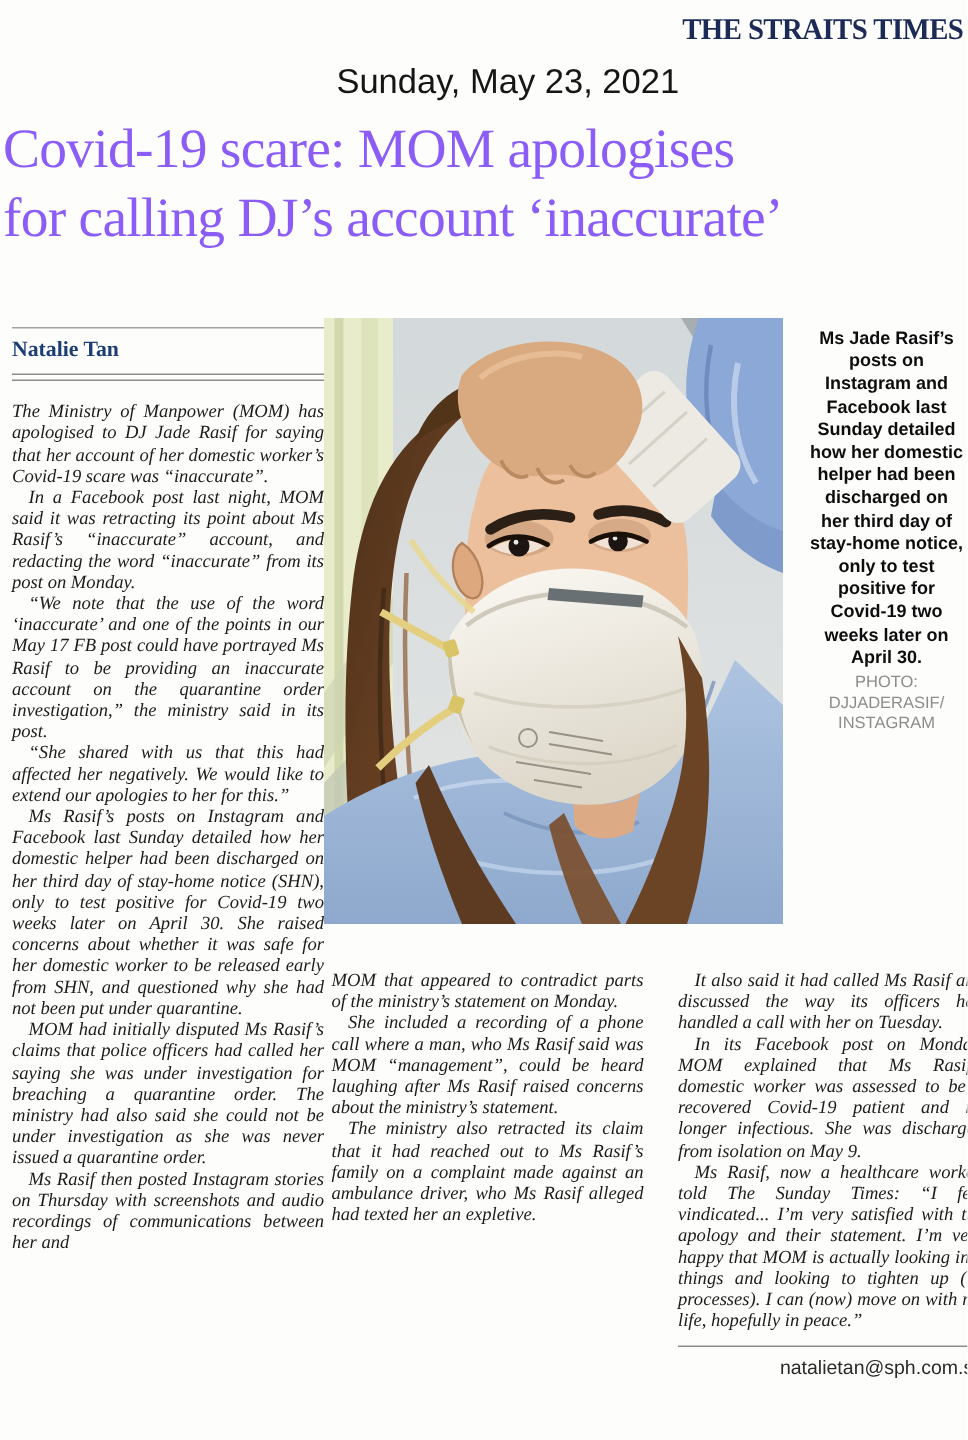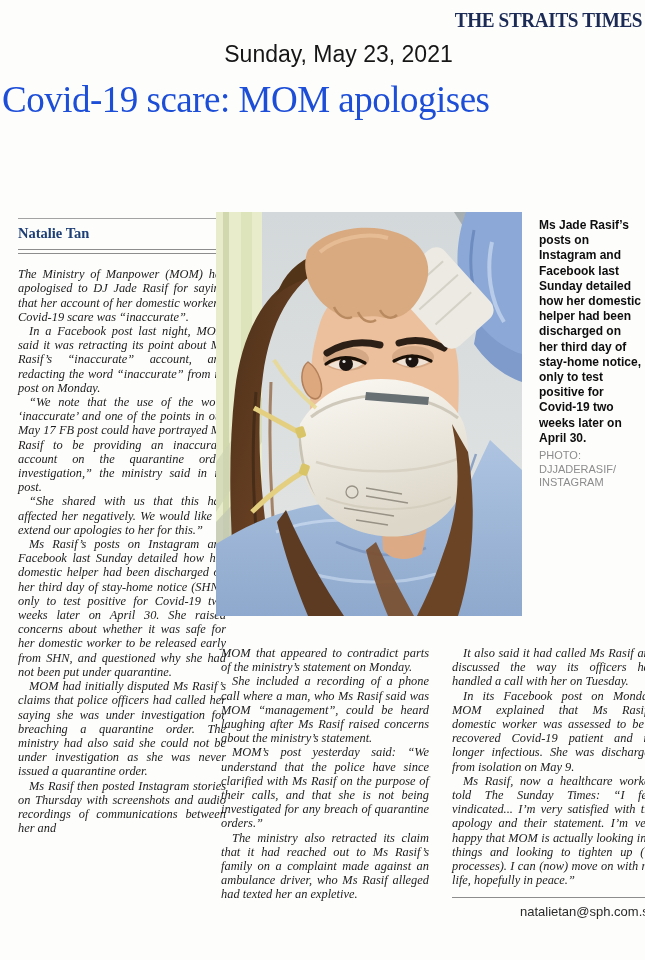--- a/index.html
+++ b/index.html
@@ -19,7 +19,7 @@
   }
   .headline{
     position:absolute;top:77px;left:2px;width:642px;
-    font-size:37px;line-height:46px;letter-spacing:-0.5px;color:#1d4ed8;
+    font-size:37px;line-height:46px;letter-spacing:-0.5px;color:#8b5cf6;
     font-family:"Liberation Serif", serif;
   }
   .col{position:absolute;text-align:justify;font-size:12.4px;line-height:14.2px;}

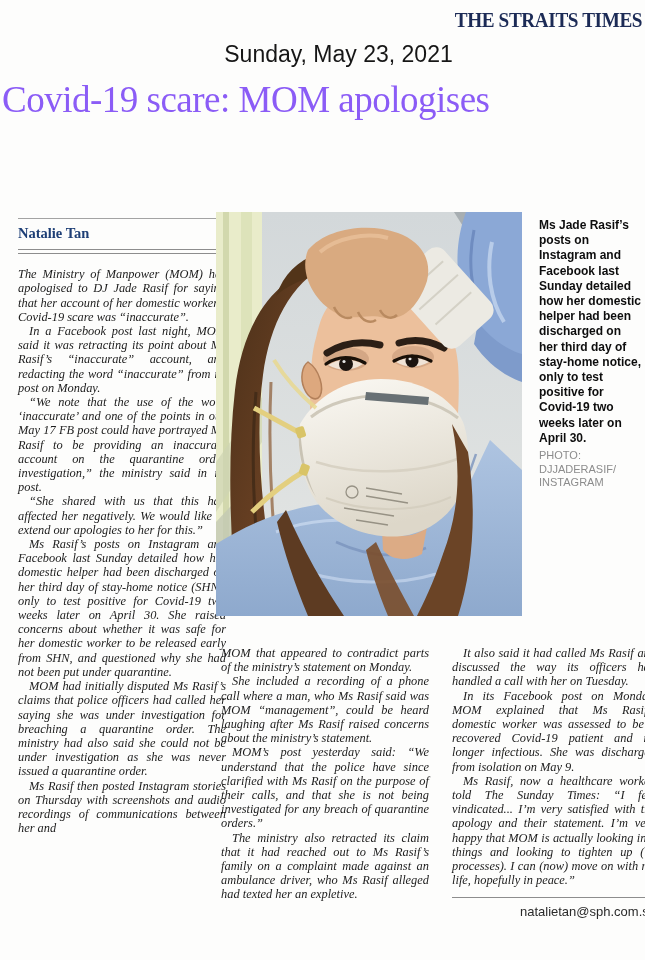--- a/index.html
+++ b/index.html
@@ -61,6 +61,7 @@
 
   <h1 class="headline" style="margin:0;font-weight:normal;">
     <span style="display:block;">Covid-19 scare: MOM apologises</span>
+    <span style="display:block;">for calling DJ’s account ‘inaccurate’</span>
   </h1>
 
   <div class="col col-left">

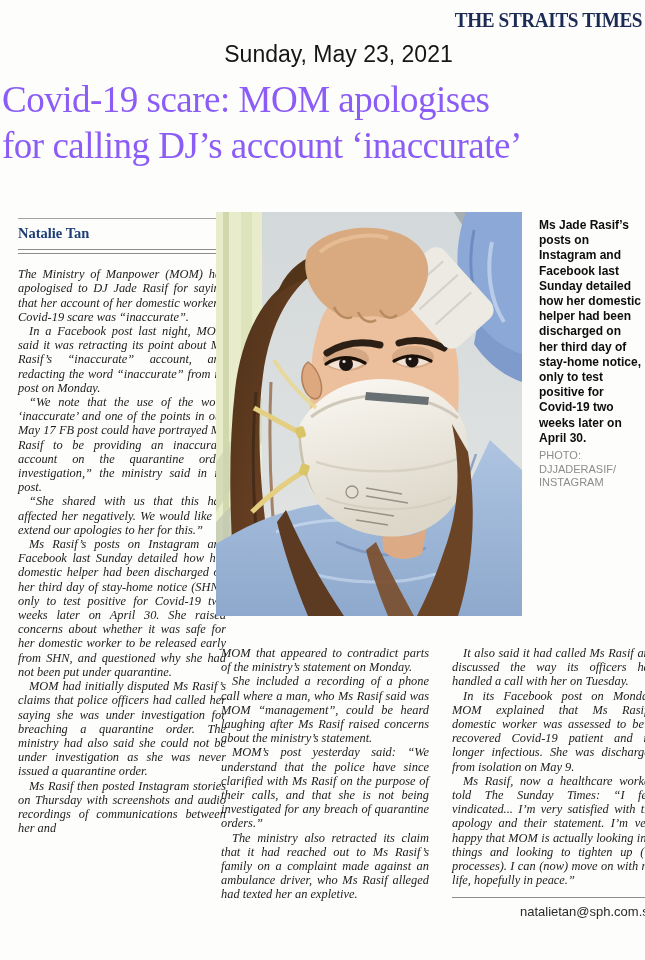--- a/index.html
+++ b/index.html
@@ -25,7 +25,7 @@
   .col{position:absolute;text-align:justify;font-size:12.4px;line-height:14.2px;}
   .col p.para{margin:0;text-indent:11px;font-style:italic;}
   .col p.para.flush{text-indent:0;}
-  .col-left{left:18px;top:218px;width:208px;}
+  .col-left{left:8px;top:218px;width:208px;}
   .col-mid{left:221px;top:646px;width:208px;}
   .col-right{left:452px;top:646px;width:204px;}
   .rule{border-top:1px solid #a3a3a3;height:0;}

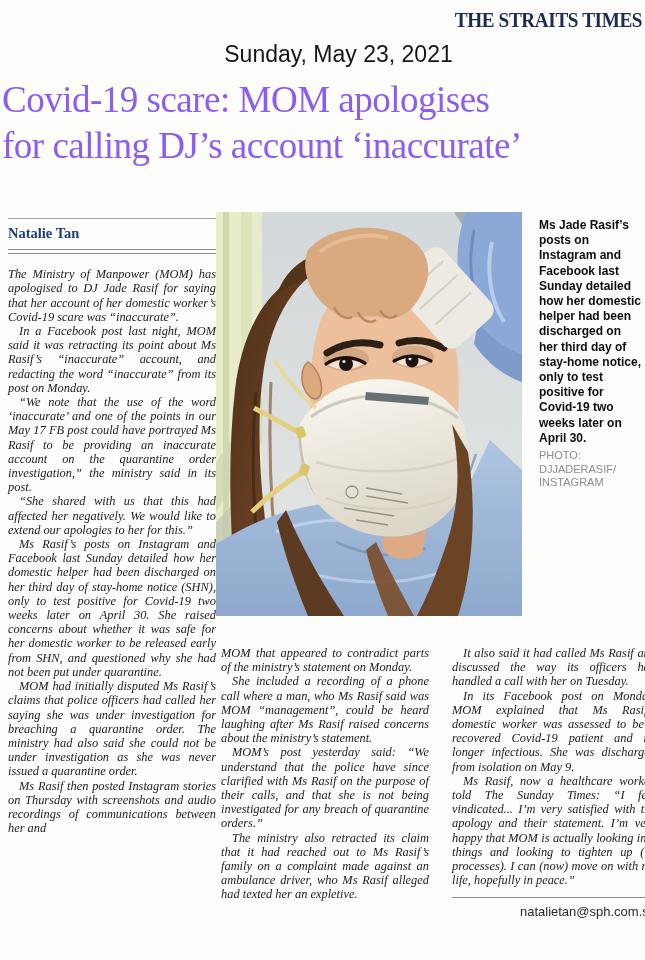--- a/index.html
+++ b/index.html
@@ -38,7 +38,7 @@
   .caption{
     position:absolute;left:539px;top:218px;width:104px;
     font-family:"Liberation Sans", sans-serif;font-weight:bold;
-    font-size:12px;line-height:15.2px;color:#0d0d0d;text-align:left;
+    font-size:12px;line-height:15.2px;color:#0d0d0d;text-align:center;
   }
   .credit{
     margin-top:3px;font-weight:normal;color:#8c8c8c;

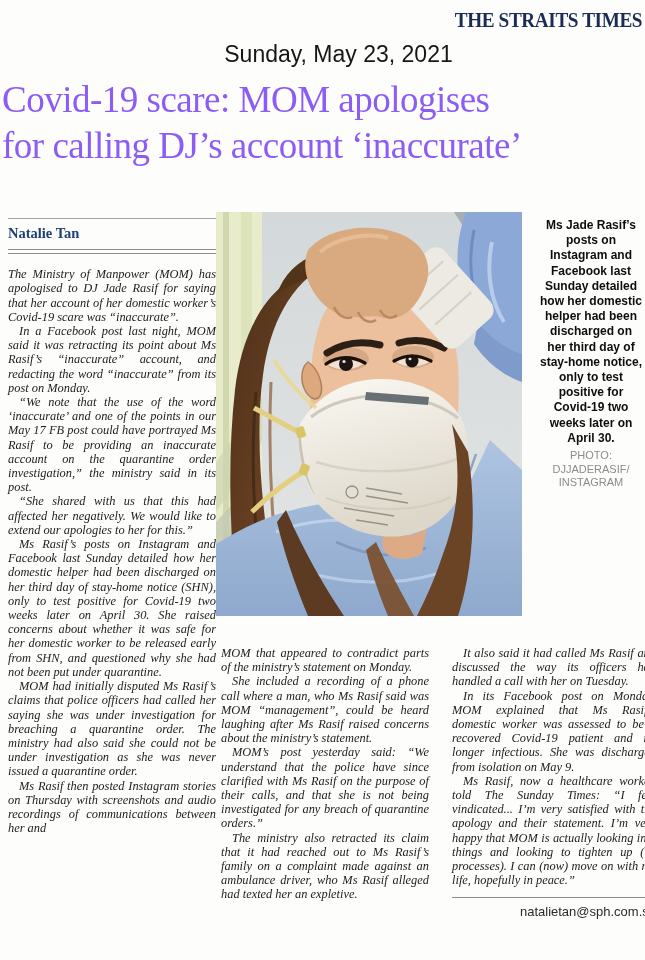--- a/index.html
+++ b/index.html
@@ -194,7 +194,6 @@
     <div>
         <p class="para flush">MOM that appeared to contradict parts of the ministry’s statement on Monday.</p>
         <p class="para">She included a recording of a phone call where a man, who Ms Rasif said was MOM “management”, could be heard laughing after Ms Rasif raised concerns about the ministry’s statement.</p>
-        <p class="para">MOM’s post yesterday said: “We understand that the police have since clarified with Ms Rasif on the purpose of their calls, and that she is not being investigated for any breach of quarantine orders.”</p>
         <p class="para">The ministry also retracted its claim that it had reached out to Ms Rasif’s family on a complaint made against an ambulance driver, who Ms Rasif alleged had texted her an expletive.</p>
       </div>
   </div>

